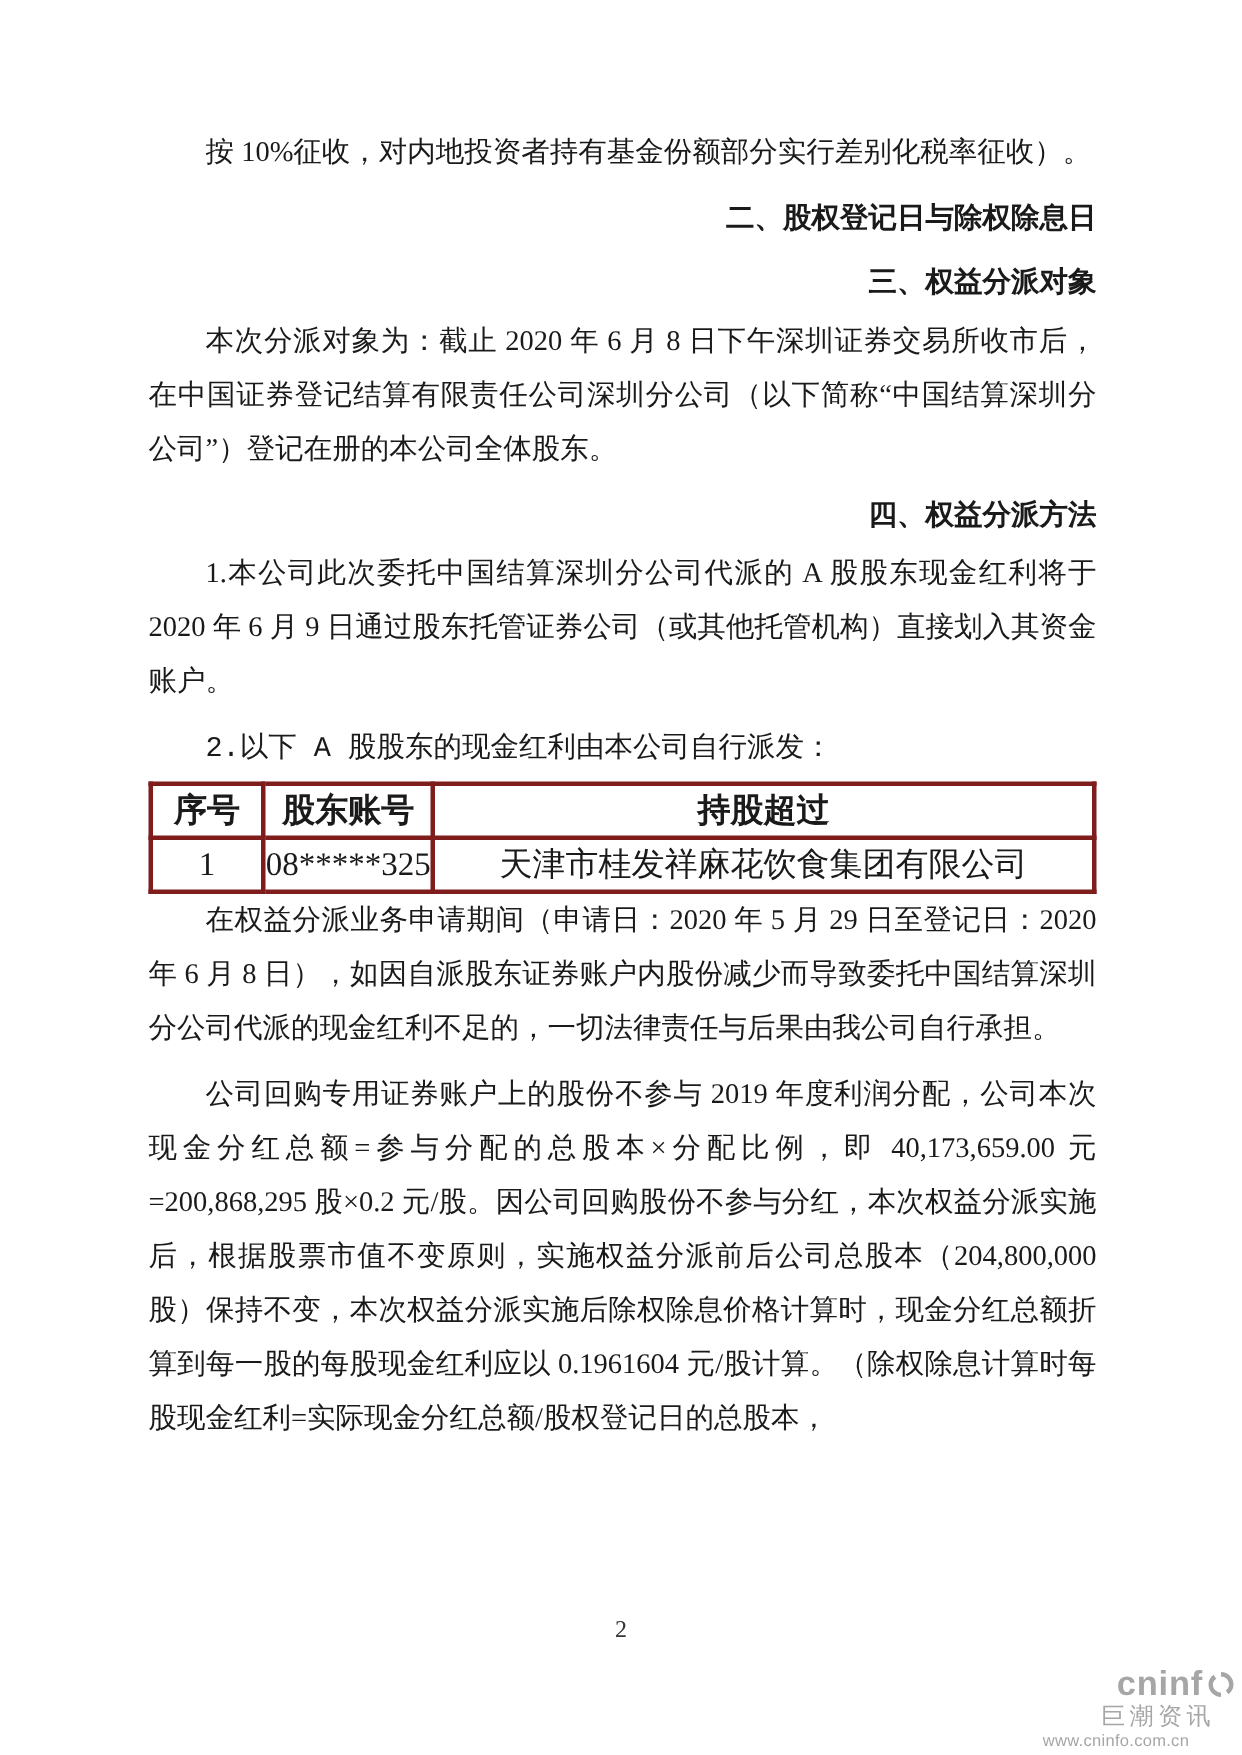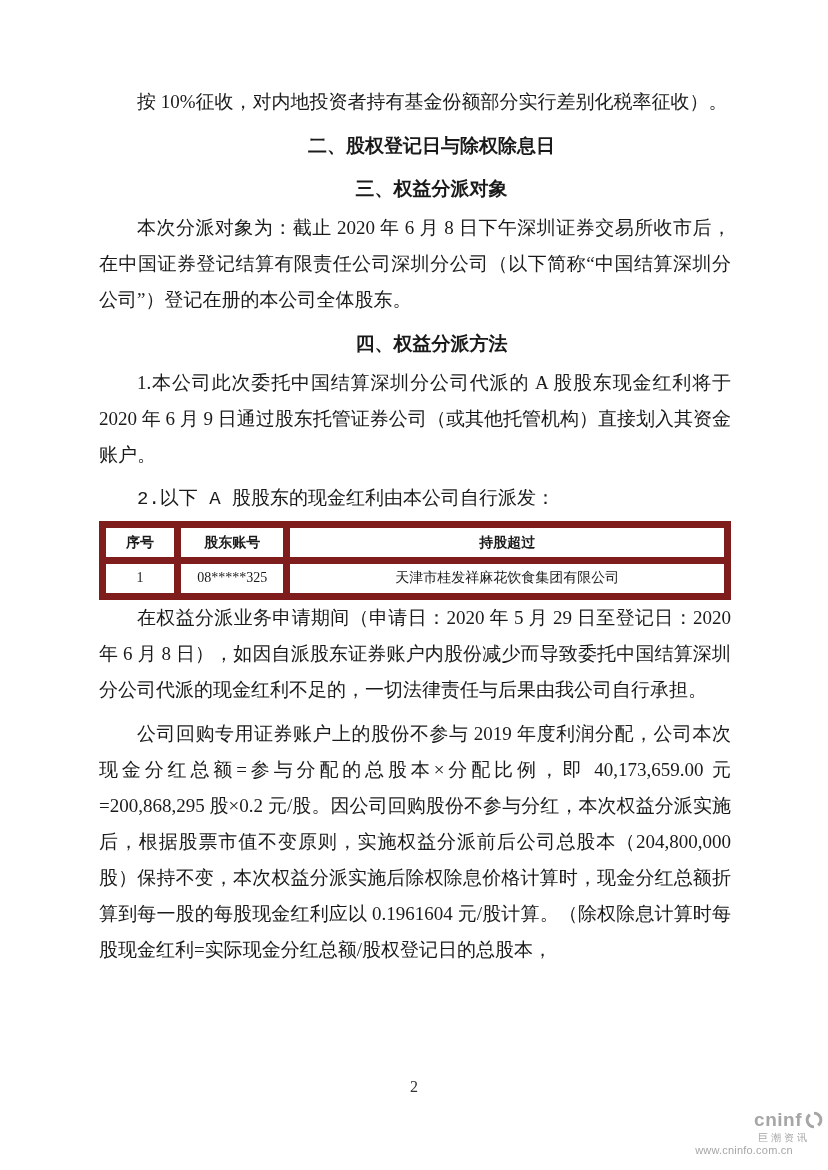--- a/index.html
+++ b/index.html
@@ -35,7 +35,7 @@
     line-height: 36px;
     padding-left: 33px;
     margin: 7px 0 3px 0;
-    text-align: center;
+    text-align: right;
   }
   .underline-num {
     text-decoration: underline;

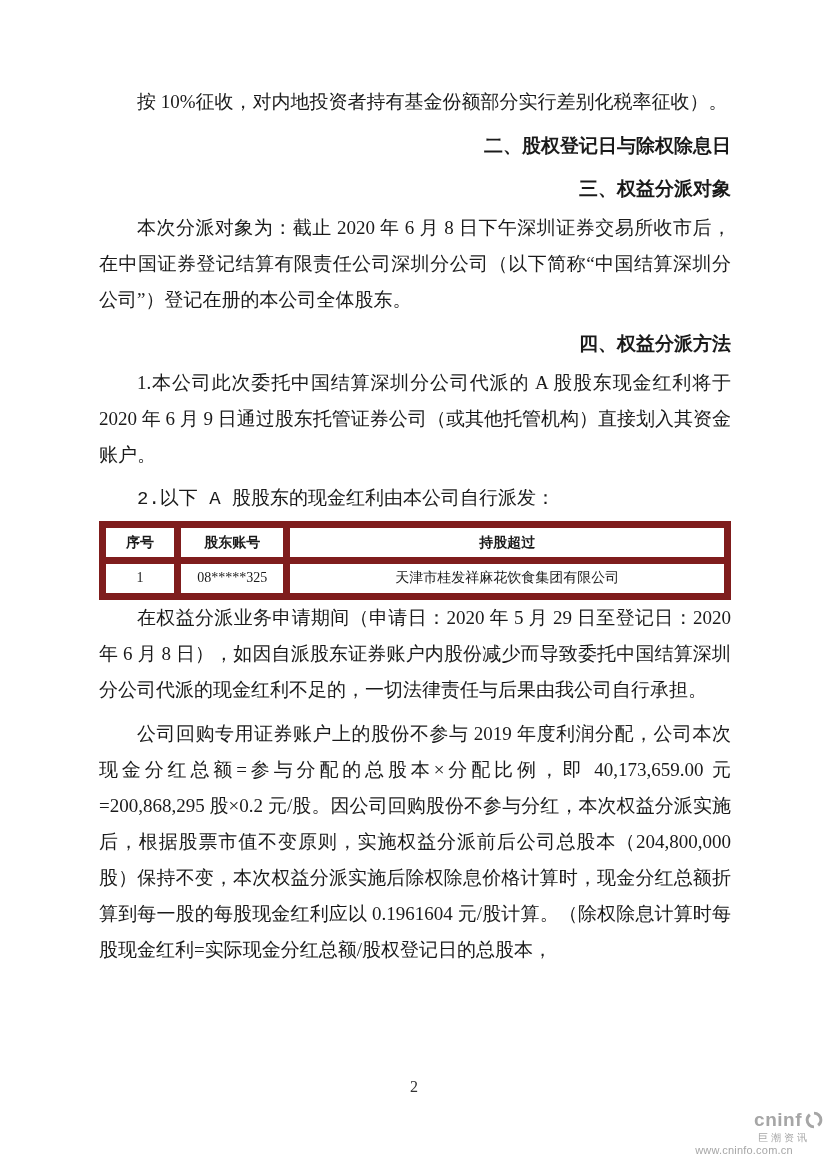--- a/index.html
+++ b/index.html
@@ -51,9 +51,9 @@
   }
   table.shareholder-table th,
   table.shareholder-table td {
-    border: 7px solid #7f1d1d;
+    border: 3px solid #7f1d1d;
     height: 36px;
-    font-size: 14px;
+    font-size: 22px;
     font-weight: normal;
     vertical-align: middle;
     text-align: center;

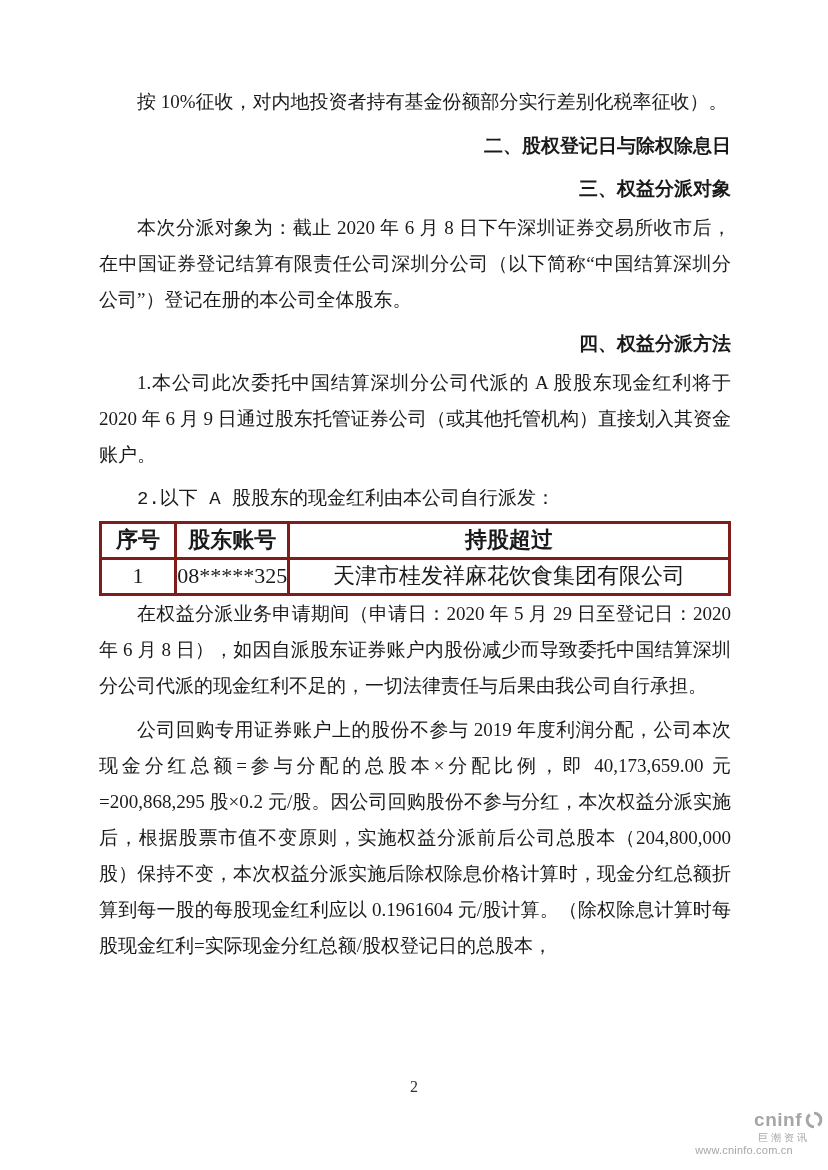--- a/index.html
+++ b/index.html
@@ -95,7 +95,7 @@
   .logo-word {
     font-family: "Liberation Sans", "DejaVu Sans", sans-serif;
     font-weight: bold;
-    font-size: 19px;
+    font-size: 23px;
     letter-spacing: 0.5px;
   }
   .logo-cn {

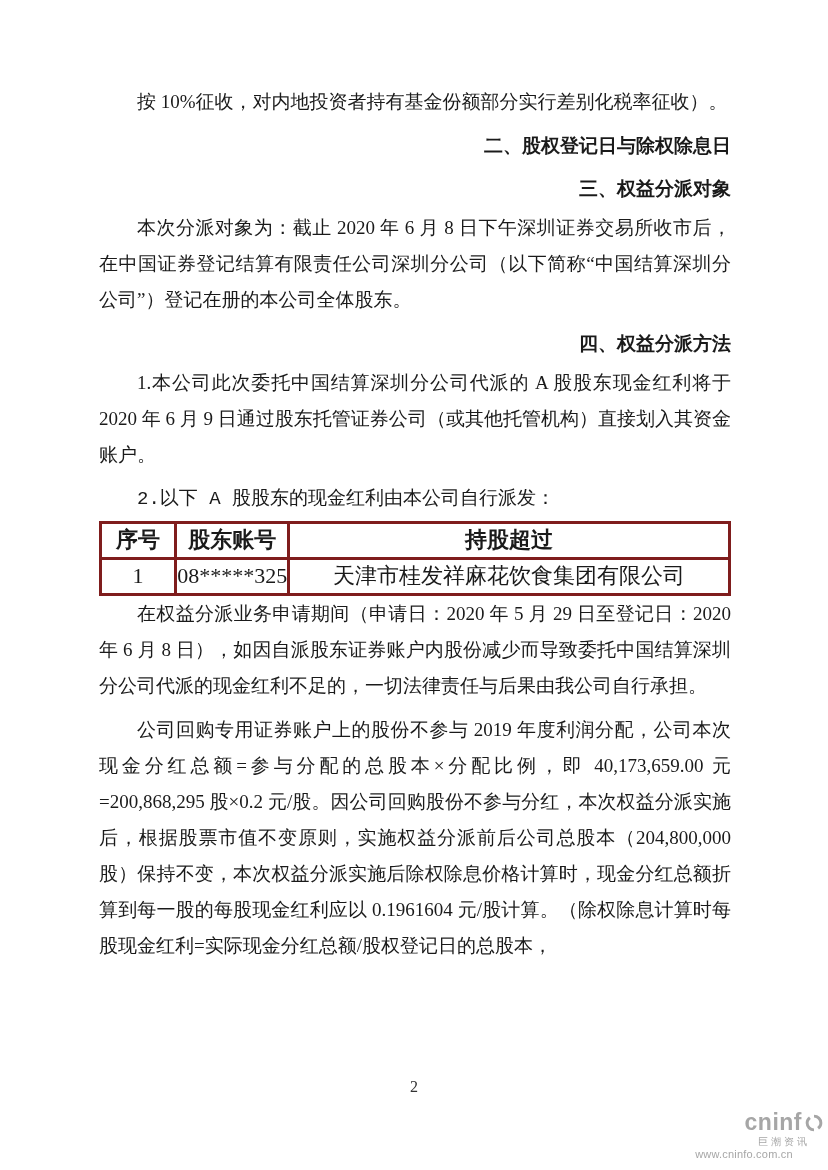--- a/index.html
+++ b/index.html
@@ -99,7 +99,7 @@
     letter-spacing: 0.5px;
   }
   .logo-cn {
-    font-size: 10px;
+    font-size: 16px;
     letter-spacing: 3px;
     margin: 1px 14px 1px 0;
   }

